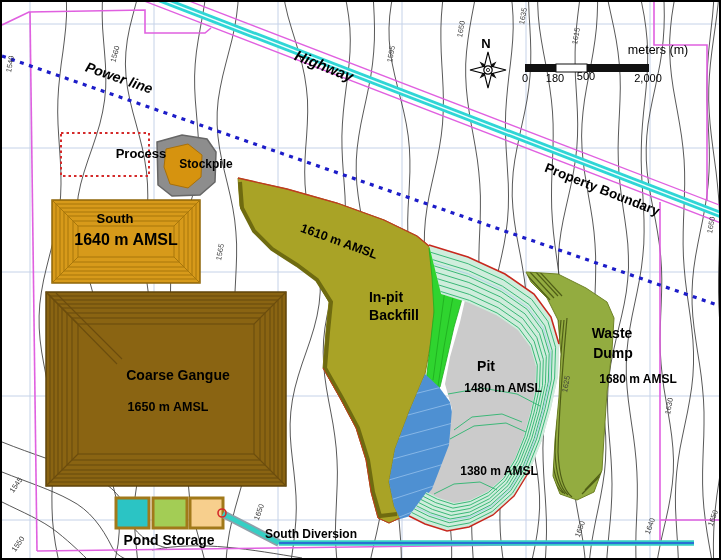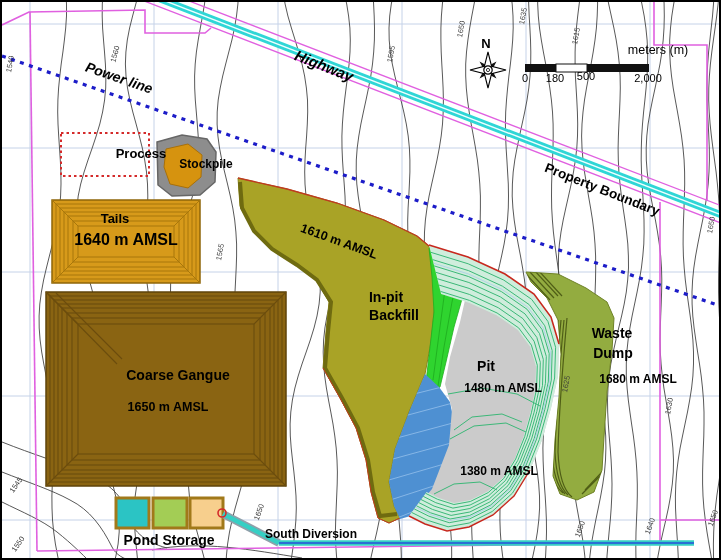--- a/index.html
+++ b/index.html
@@ -228,7 +228,7 @@
 <div class="lbl" style="left:103px;top:152px;font-size:13px;margin-left:36px;">Process</div>
 <div class="lbl" style="left:204px;top:162px;font-size:12px;">Stockpile</div>
 
-<div class="lbl" style="left:113px;top:217px;font-size:13px;">Tails</div>
+<div class="lbl" style="left:113px;top:217px;font-size:13px;">South</div>
 <div class="lbl" style="left:124px;top:238px;font-size:16px;">1640 m AMSL</div>
 
 <div class="lbl" style="left:176px;top:373px;font-size:14px;">Coarse Gangue</div>

